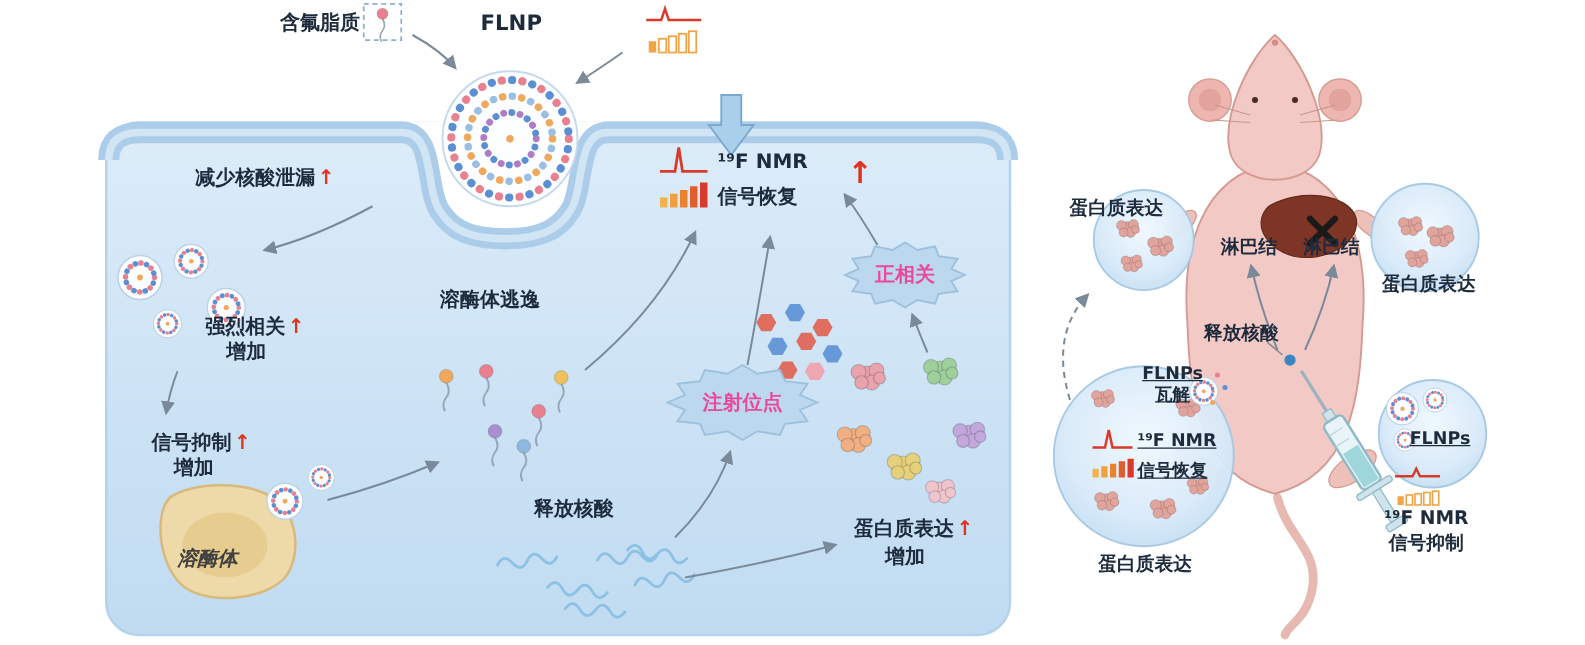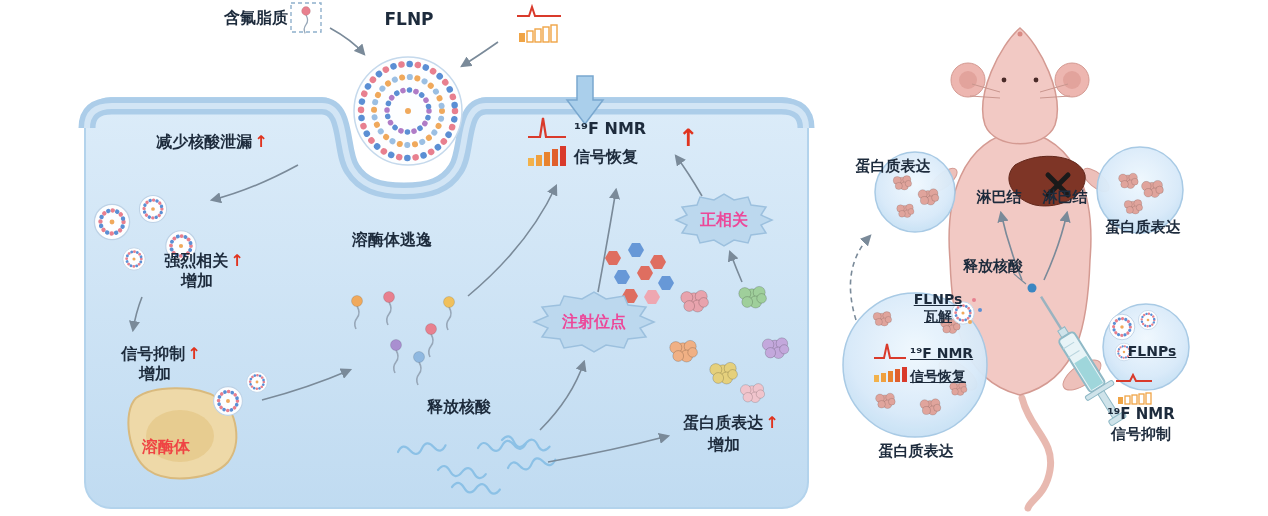--- a/index.html
+++ b/index.html
@@ -14,7 +14,7 @@
   .up{color:#e0341f;font-weight:700;margin-left:2px;}
   .up-big{position:absolute;color:#e0341f;font-size:24px;font-weight:800;transform:translateX(-50%);}
   .cloud-lbl{color:#ec4899;}
-  .lyso{color:#ef4444;}
+  .lyso{color:#404040;font-style:italic;}
 </style>
 </head>
 <body>

